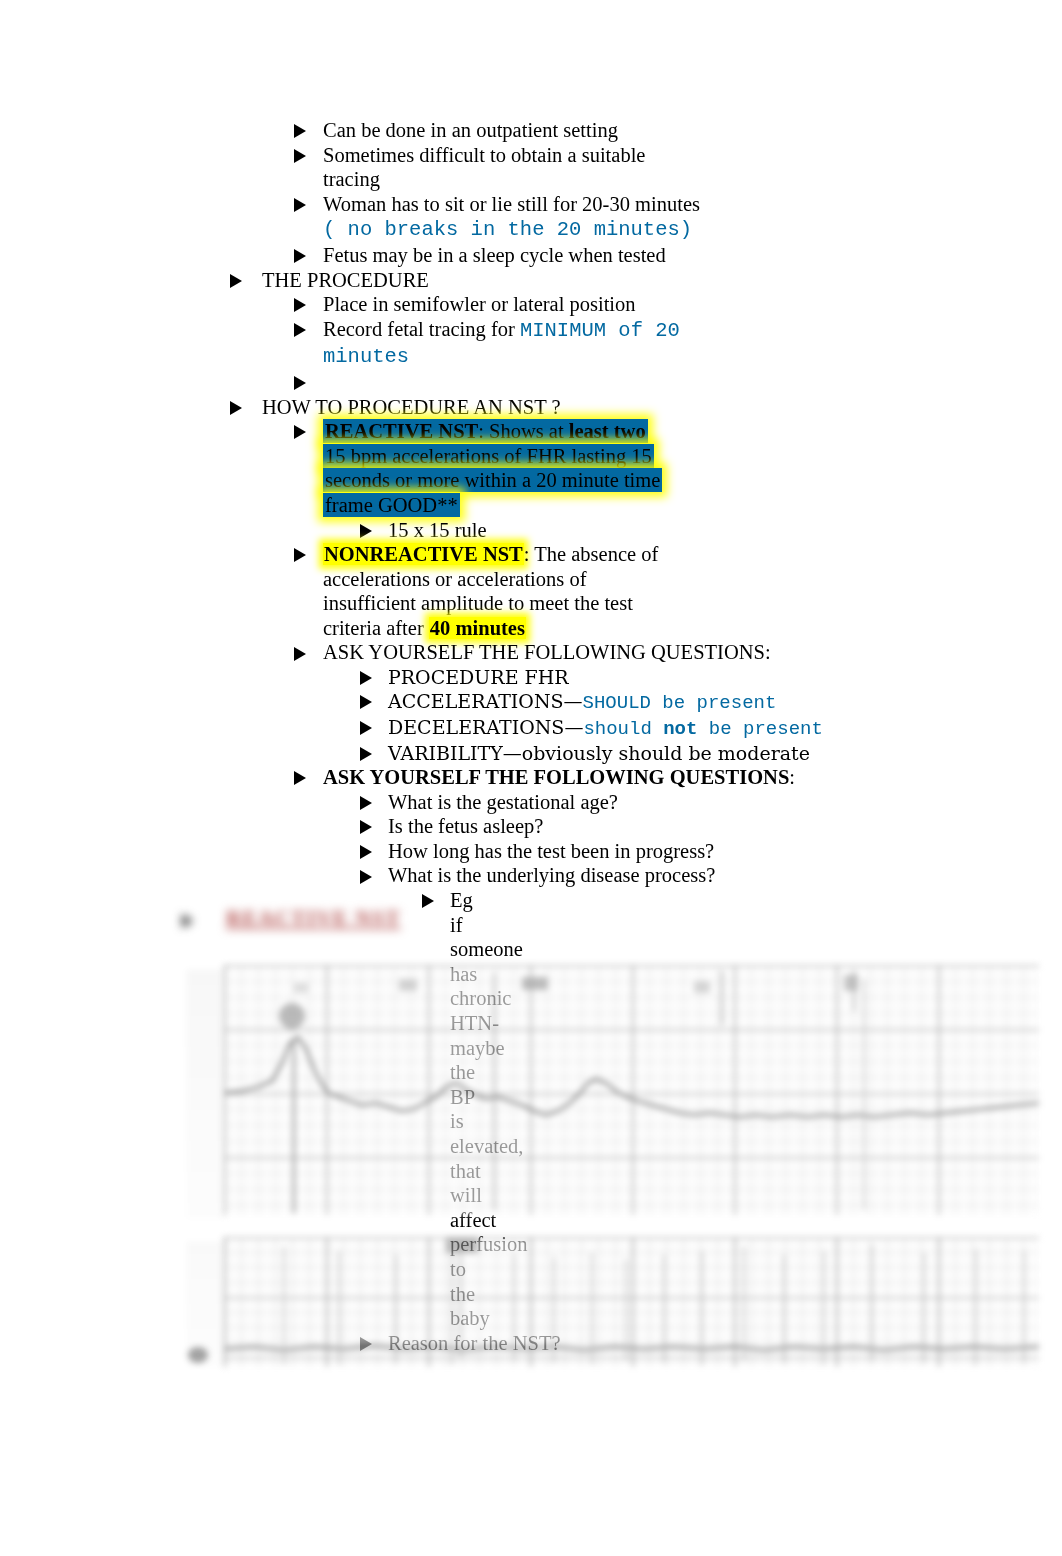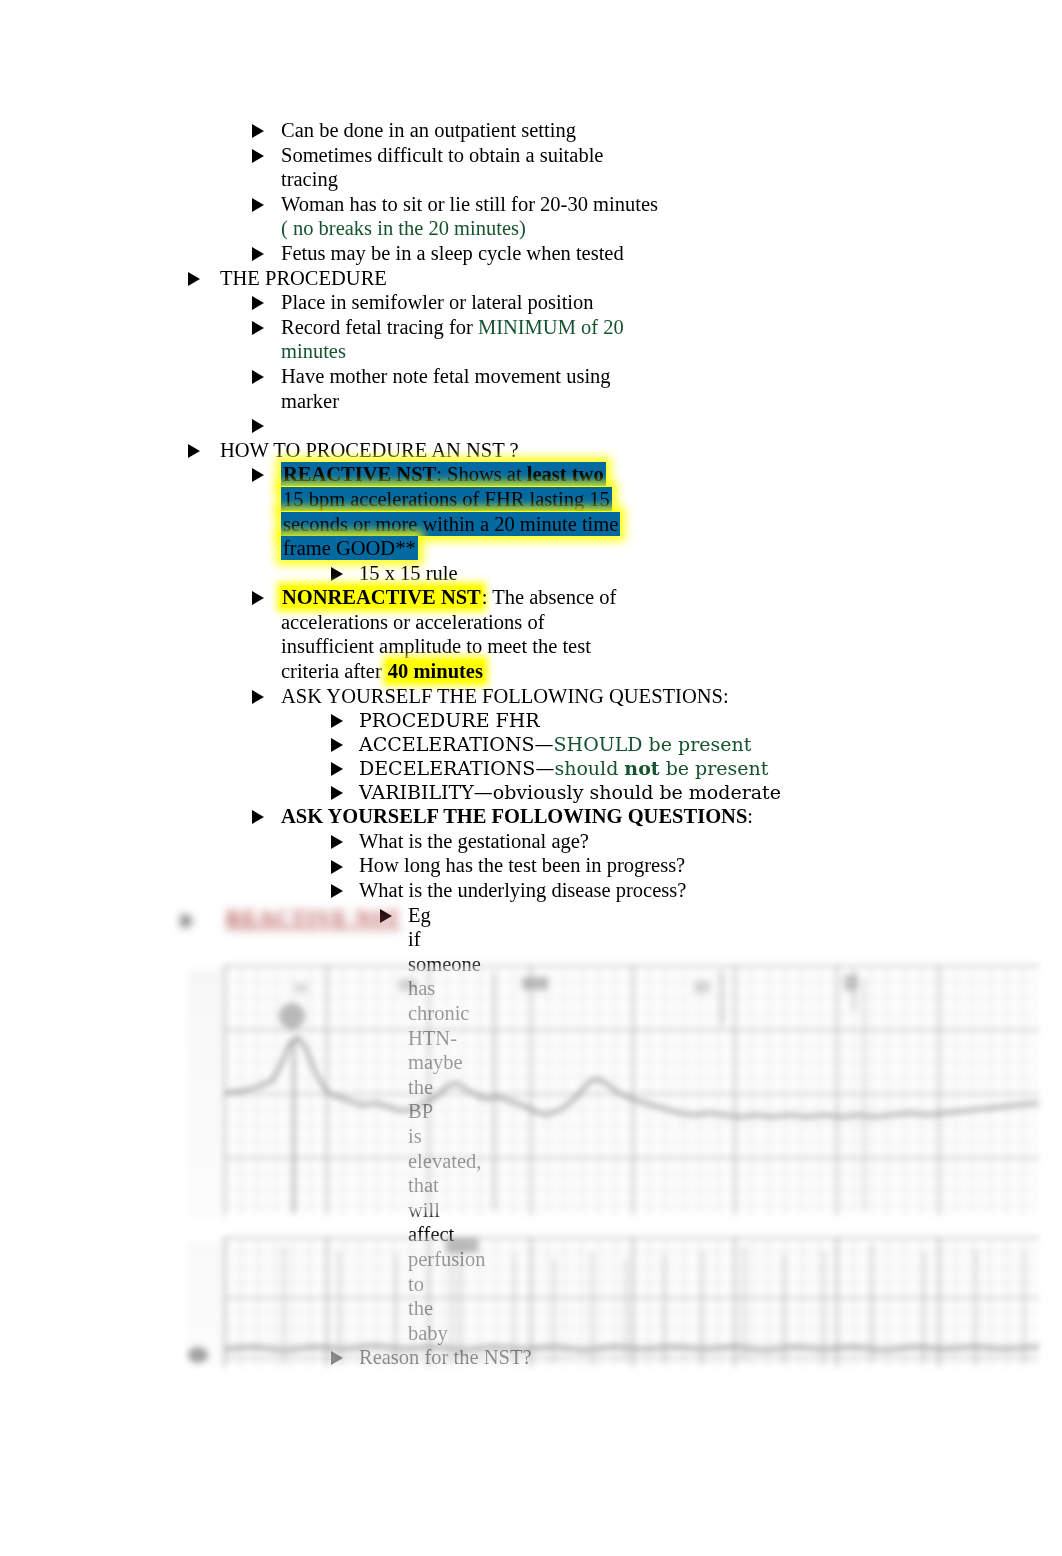--- a/index.html
+++ b/index.html
@@ -12,7 +12,7 @@
     overflow:hidden;
   }
 
-  .page { position:relative; width:1062px; height:1556px; padding-top:118px; }
+  .page { position:relative; width:1062px; height:1556px; padding-top:118px;padding-left:42px; }
 
   
   .row {

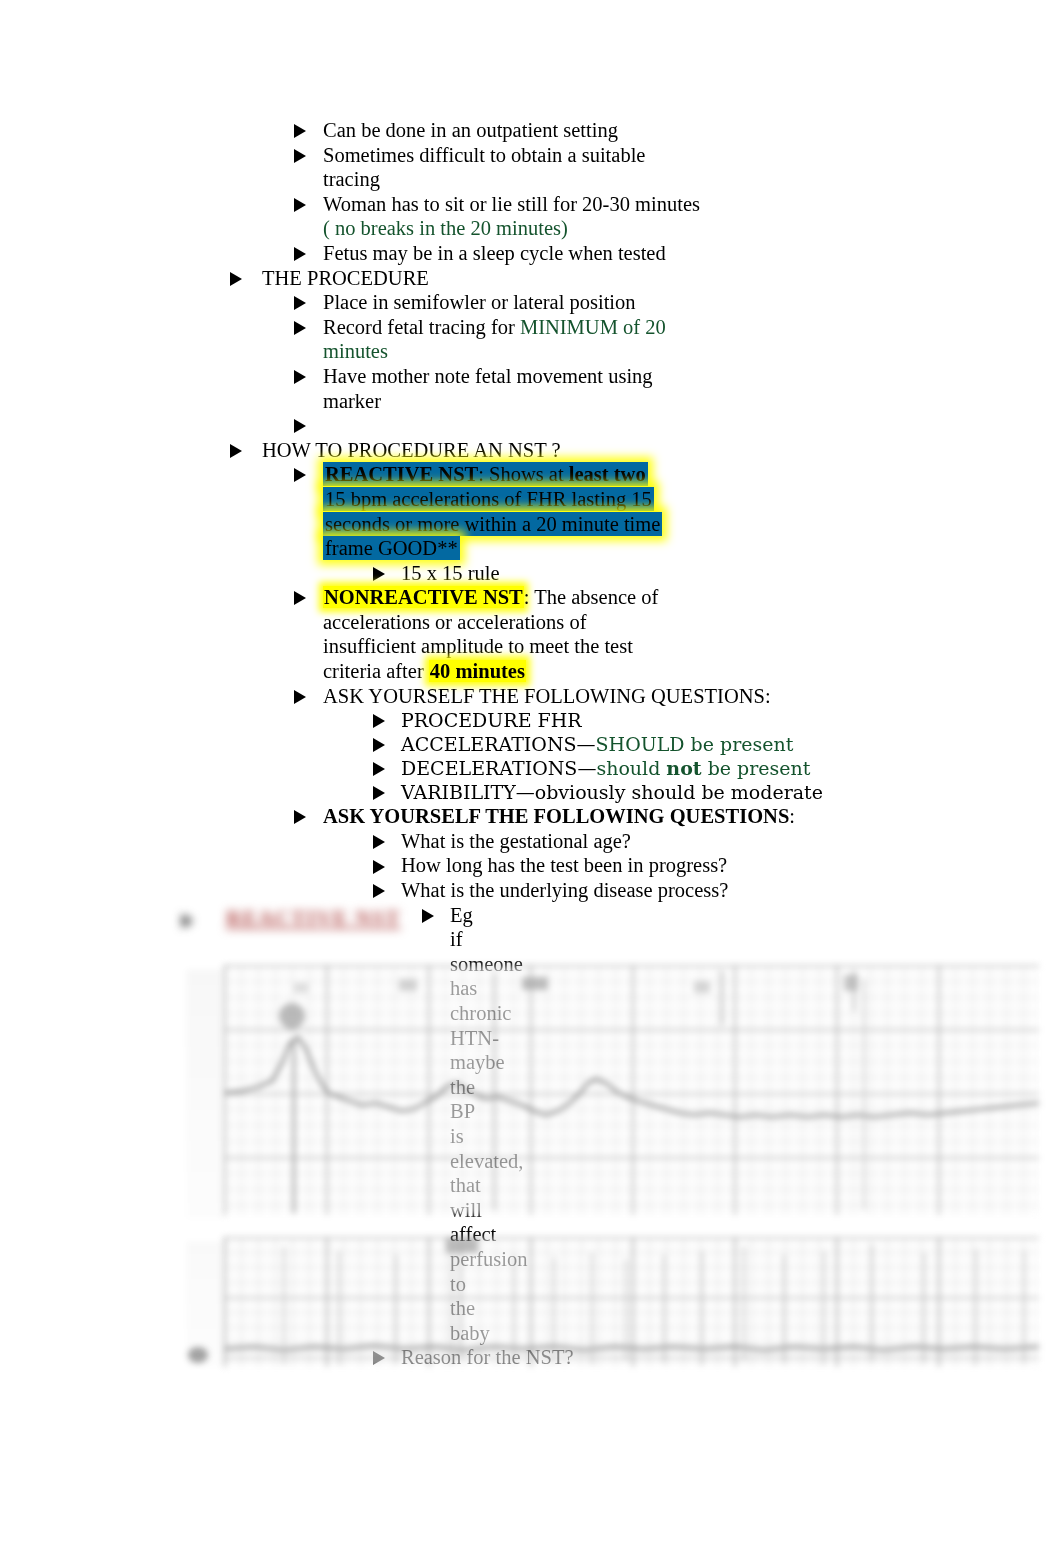--- a/index.html
+++ b/index.html
@@ -50,7 +50,7 @@
   .w-mid  { max-width:625px; }
   .w-narr { max-width:440px; }
 
-  .red    { color:#14532d; }
+  .red    { color:#0369a1;font-family:Liberation Mono, monospace; }
   .b      { font-weight:bold; }
 
   

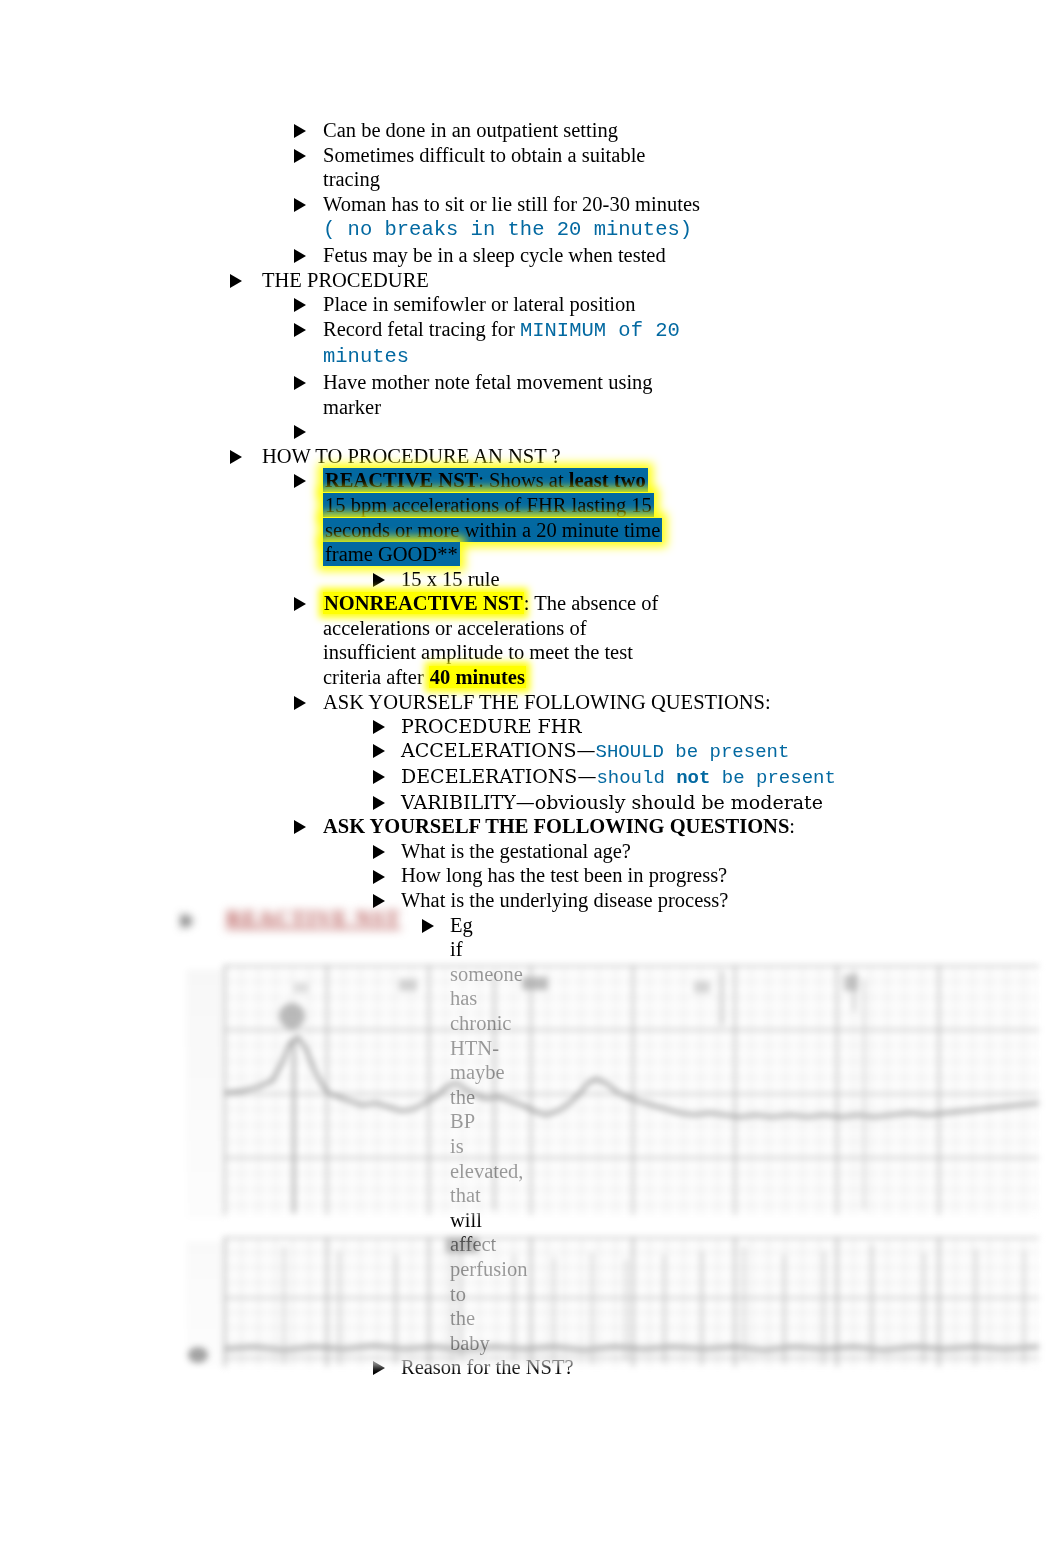--- a/index.html
+++ b/index.html
@@ -177,10 +177,6 @@
   <div class="row lvl2 w-wide">
     <span class="bullet"></span>
     <span class="txt"><span>Record fetal tracing for </span><span class="red">MINIMUM of 20 minutes</span></span>
-  </div>
-  <div class="row lvl2 w-wide">
-    <span class="bullet"></span>
-    <span class="txt">Have mother note fetal movement using marker</span>
   </div>
   <div class="row lvl2 empty-row">
     <span class="bullet"></span>

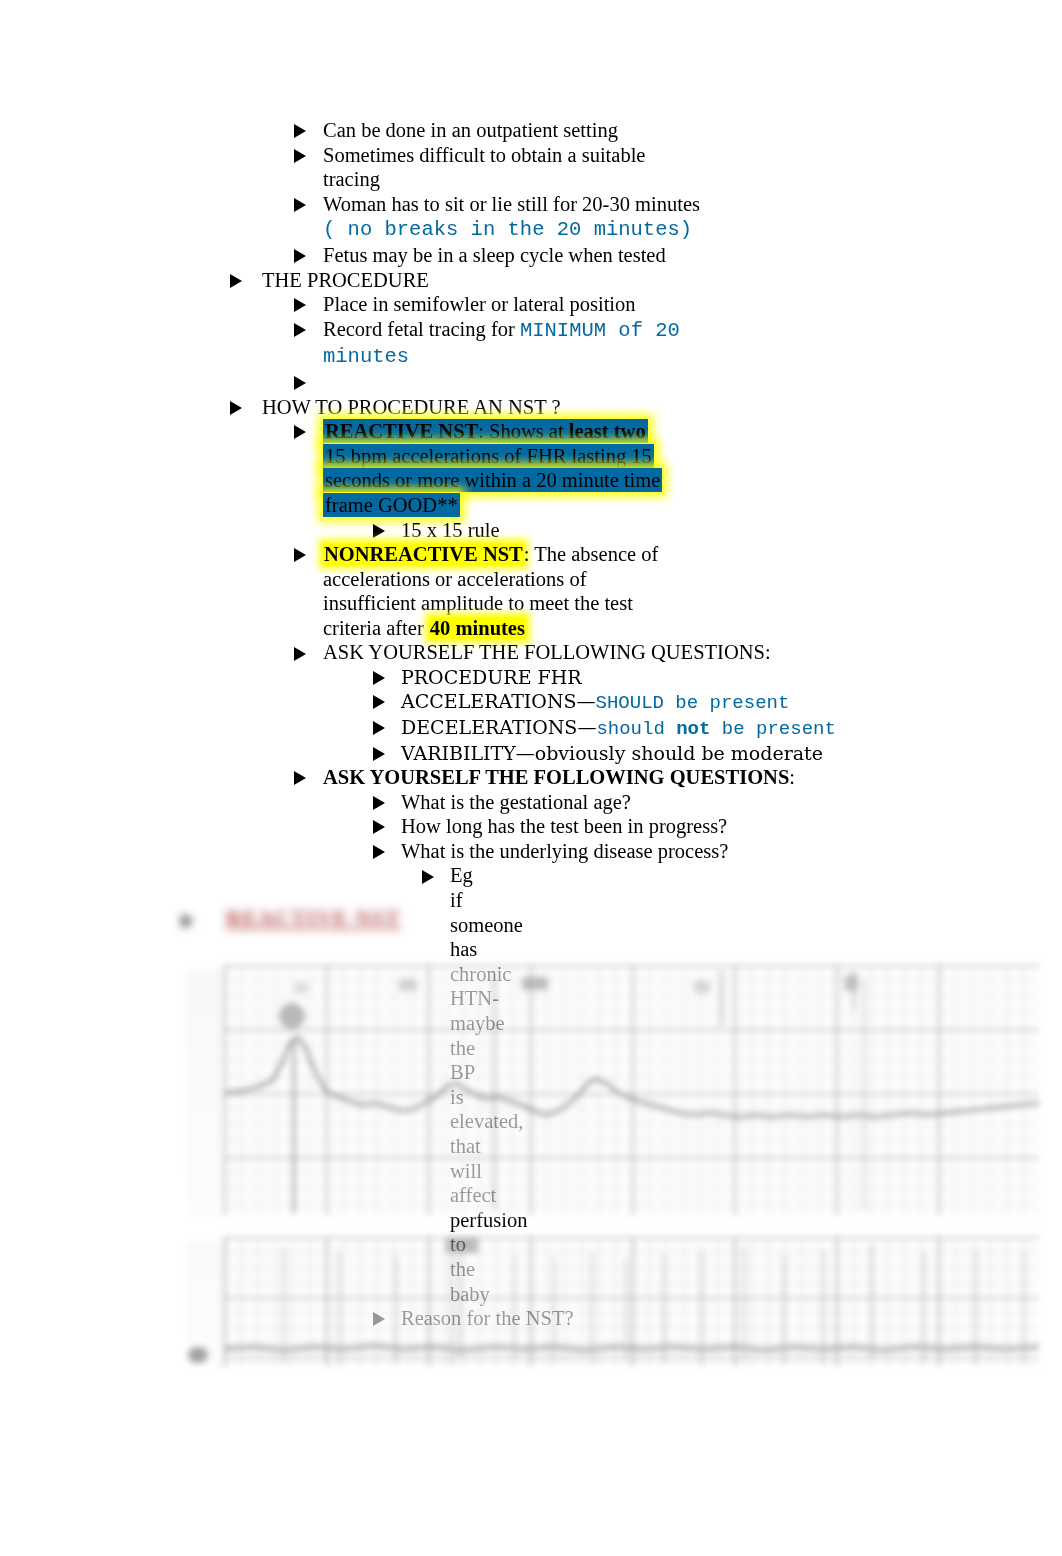--- a/index.html
+++ b/index.html
@@ -39,7 +39,7 @@
   .lvl2 { padding-left:281px; }
   .lvl2 > .bullet { left:252px; }
 
-  .lvl3 { padding-left:346px;margin-left:13px; }
+  .lvl3 { padding-left:346px; }
   .lvl3 > .bullet { left:318px; }
 
   .lvl4 { padding-left:408px; }

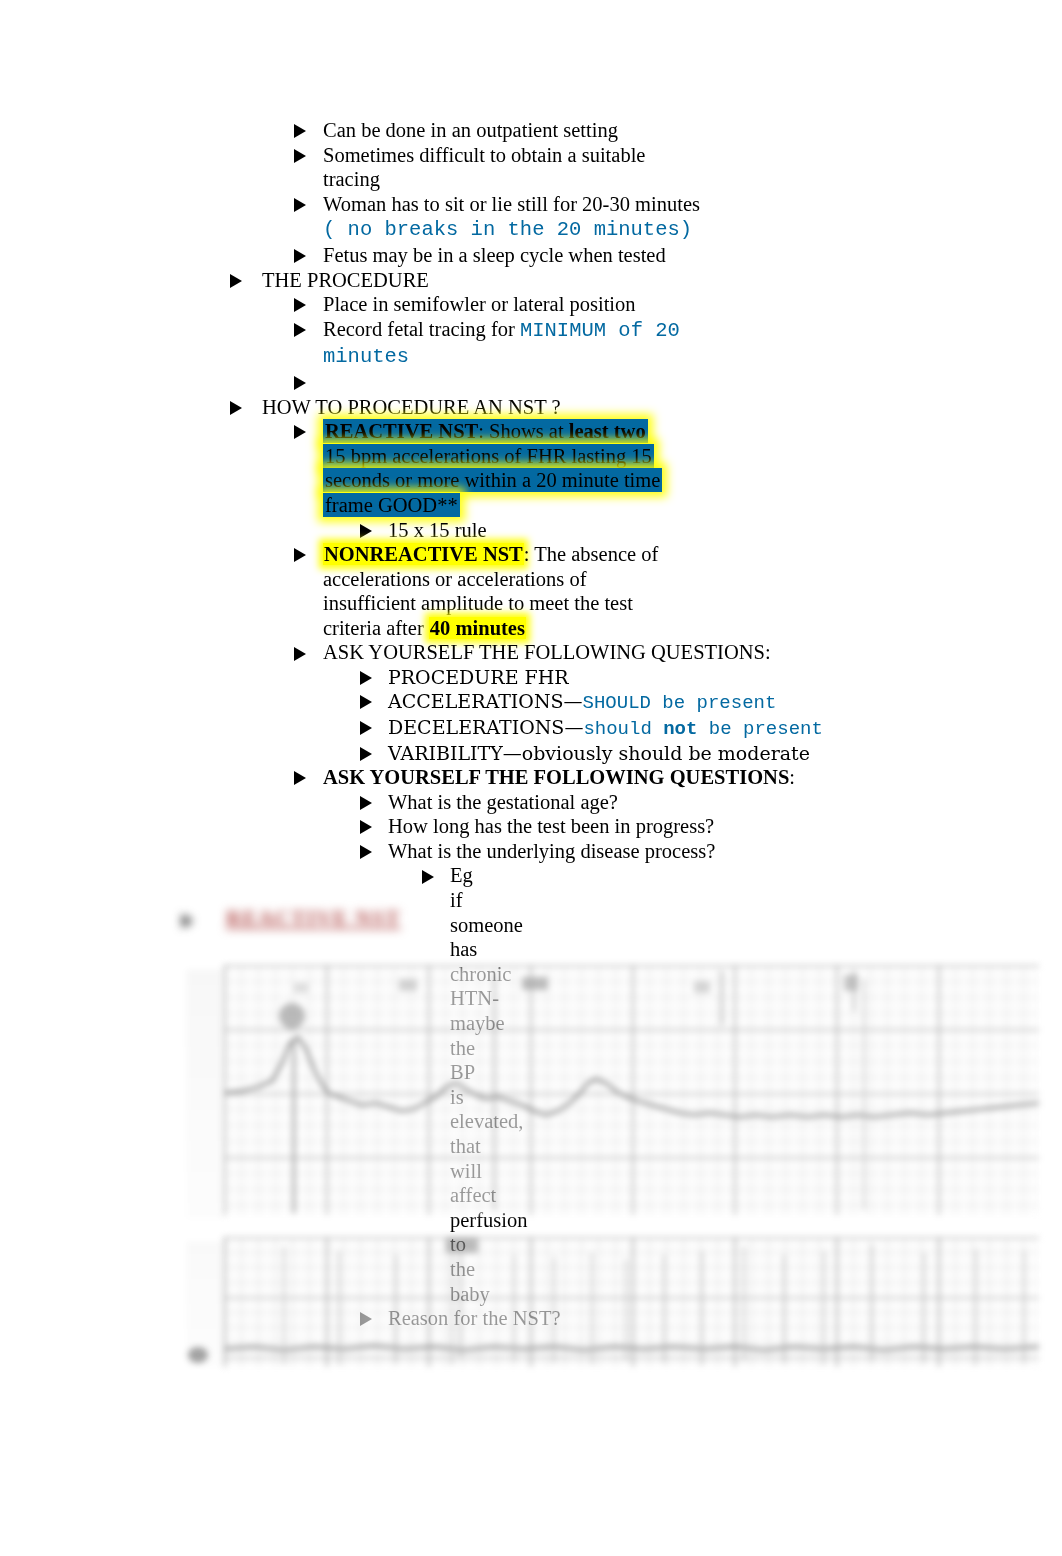--- a/index.html
+++ b/index.html
@@ -234,6 +234,10 @@
   <div class="row lvl3">
     <span class="bullet"></span>
     <span class="txt">What is the gestational age?</span>
+  </div>
+  <div class="row lvl3">
+    <span class="bullet"></span>
+    <span class="txt">Is the fetus asleep?</span>
   </div>
   <div class="row lvl3">
     <span class="bullet"></span>

